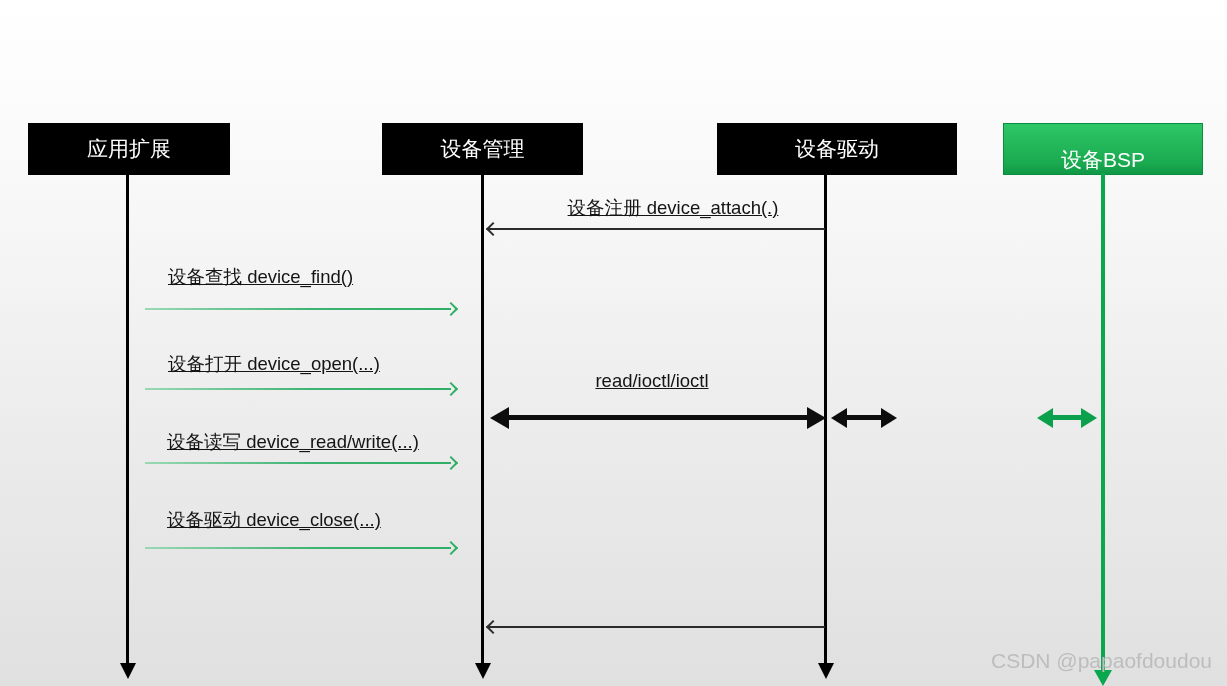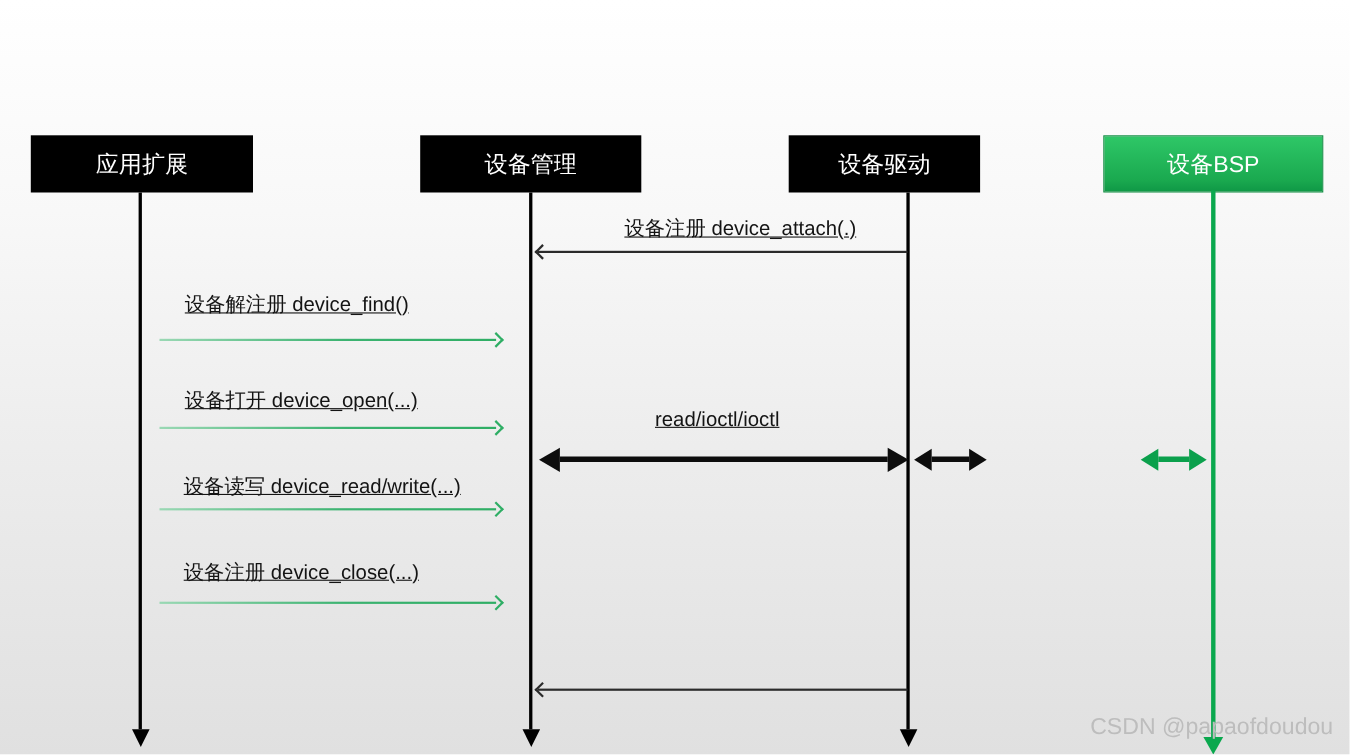--- a/index.html
+++ b/index.html
@@ -24,7 +24,7 @@
   }
   #actor-app{left:28px;width:202px;}
   #actor-mgr{left:382px;width:201px;text-align:right;}
-  #actor-drv{left:717px;width:174px;}
+  #actor-drv{left:717px;width:240px;}
   #actor-bsp{left:1003px;width:200px;}
   
   .lifeline{position:absolute;background:#000;}

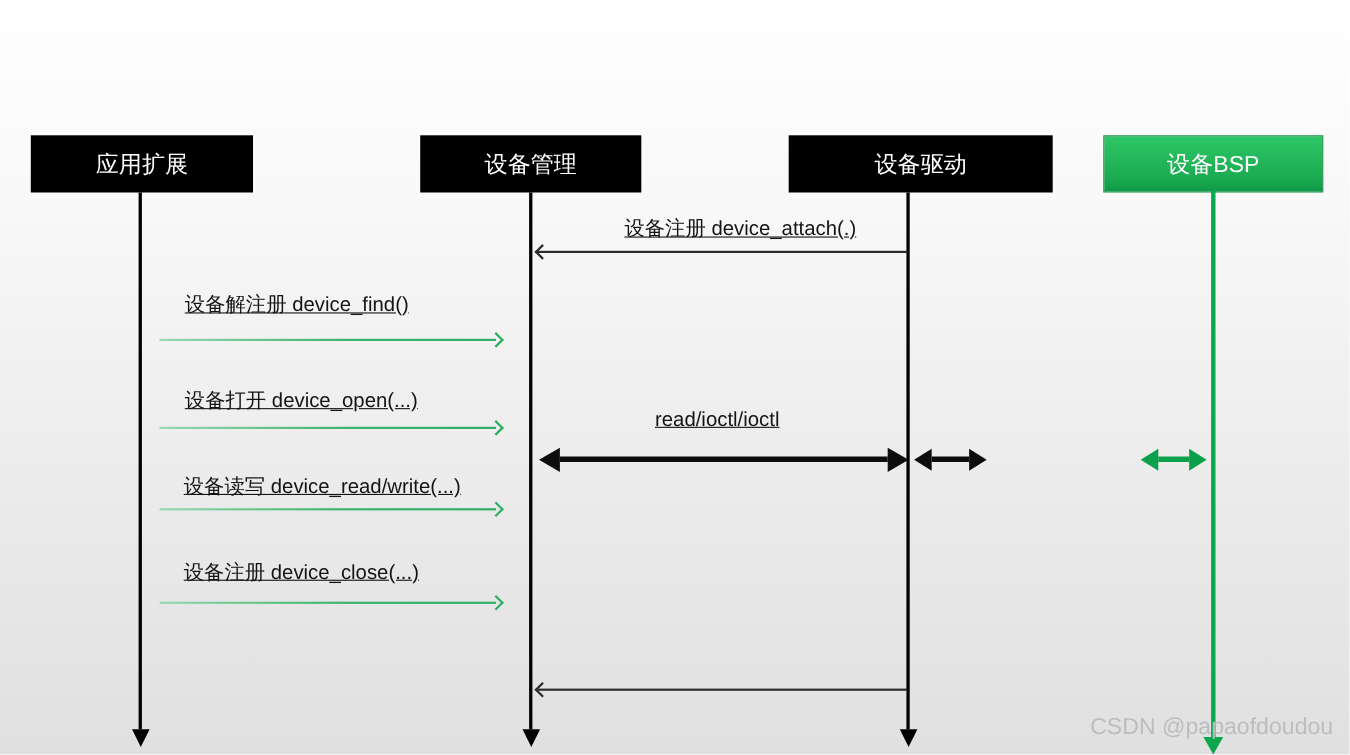--- a/index.html
+++ b/index.html
@@ -25,7 +25,7 @@
   #actor-app{left:28px;width:202px;}
   #actor-mgr{left:382px;width:201px;text-align:right;}
   #actor-drv{left:717px;width:240px;}
-  #actor-bsp{left:1003px;width:200px;}
+  #actor-bsp{left:1003px;width:200px;align-items:flex-end;}
   
   .lifeline{position:absolute;background:#000;}
   #life-app{left:126px;top:175px;width:3px;height:488px;}

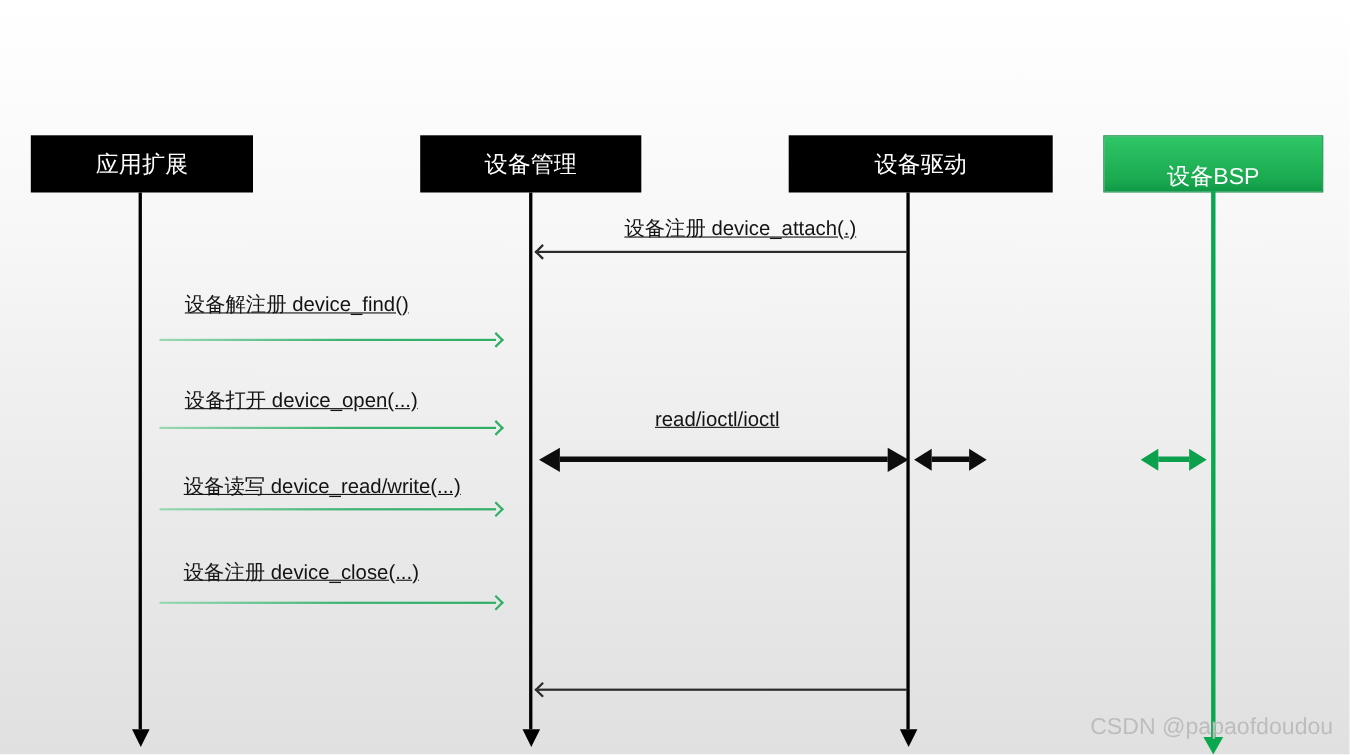--- a/index.html
+++ b/index.html
@@ -131,7 +131,7 @@
   <div class="hline blackline" id="arr-attach-line"></div>
   <div class="chev chev-left" id="arr-attach-head"></div>
 
-  <div class="msg-label" id="lbl-find">设备解注册 device_find()</div>
+  <div class="msg-label" id="lbl-find">设备查找 device_find()</div>
   <div class="hline greenline" id="arr-find-line"></div>
   <div class="chev chev-right" id="arr-find-head"></div>
 

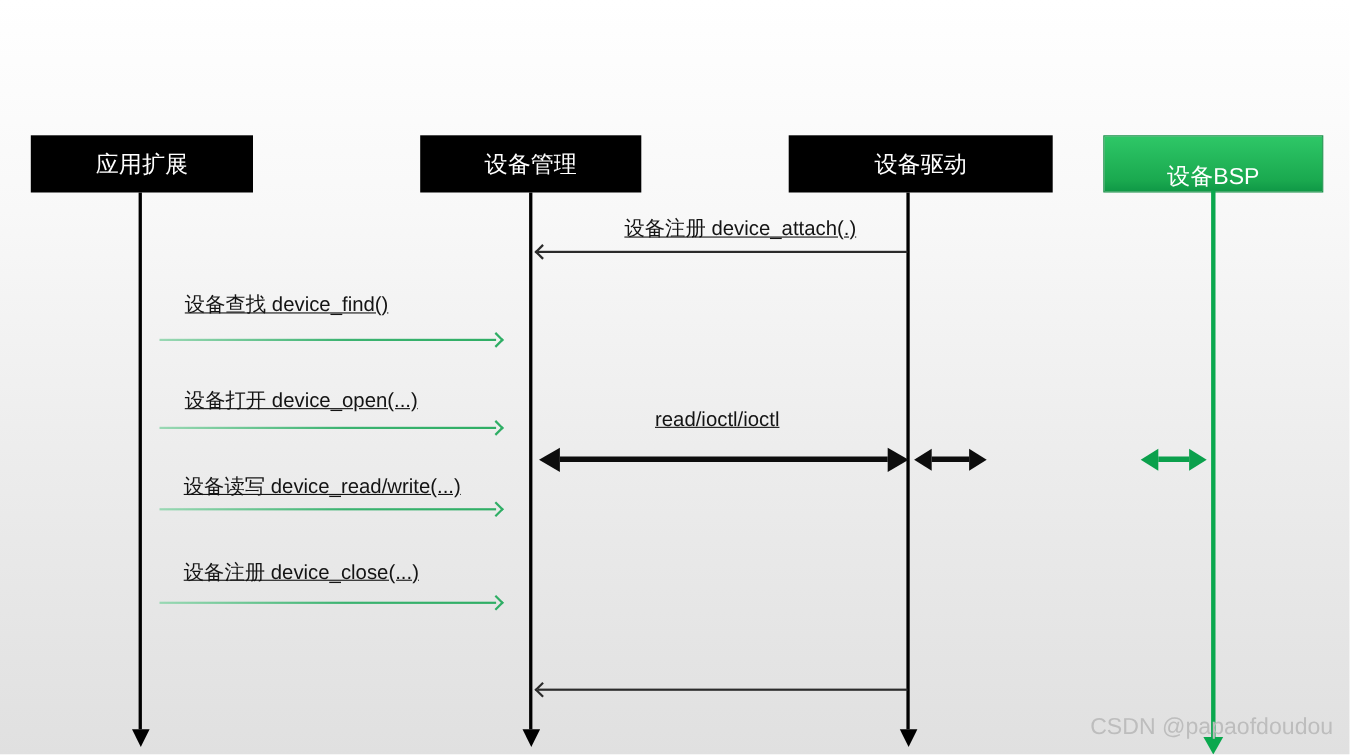--- a/index.html
+++ b/index.html
@@ -155,7 +155,7 @@
   <div class="hline greenline" id="arr-readwrite-line"></div>
   <div class="chev chev-right" id="arr-readwrite-head"></div>
 
-  <div class="msg-label" id="lbl-close">设备注册 device_close(...)</div>
+  <div class="msg-label" id="lbl-close">设备驱动 device_close(...)</div>
   <div class="hline greenline" id="arr-close-line"></div>
   <div class="chev chev-right" id="arr-close-head"></div>
 

